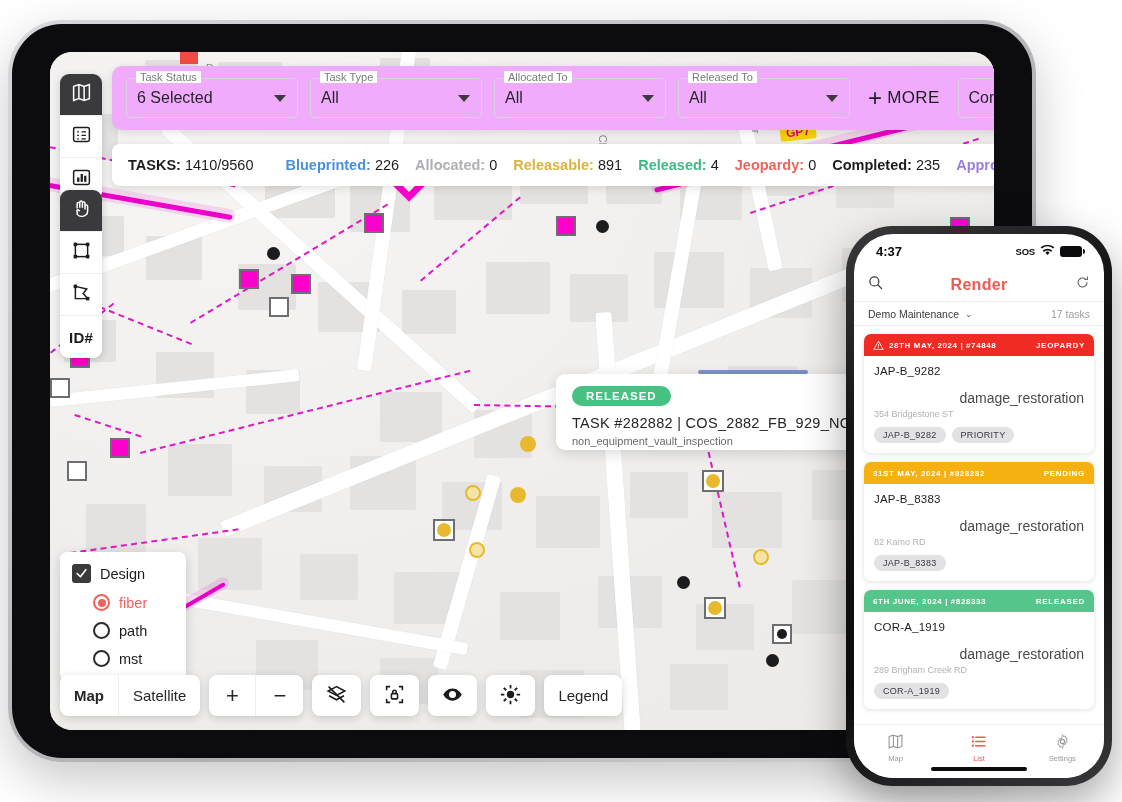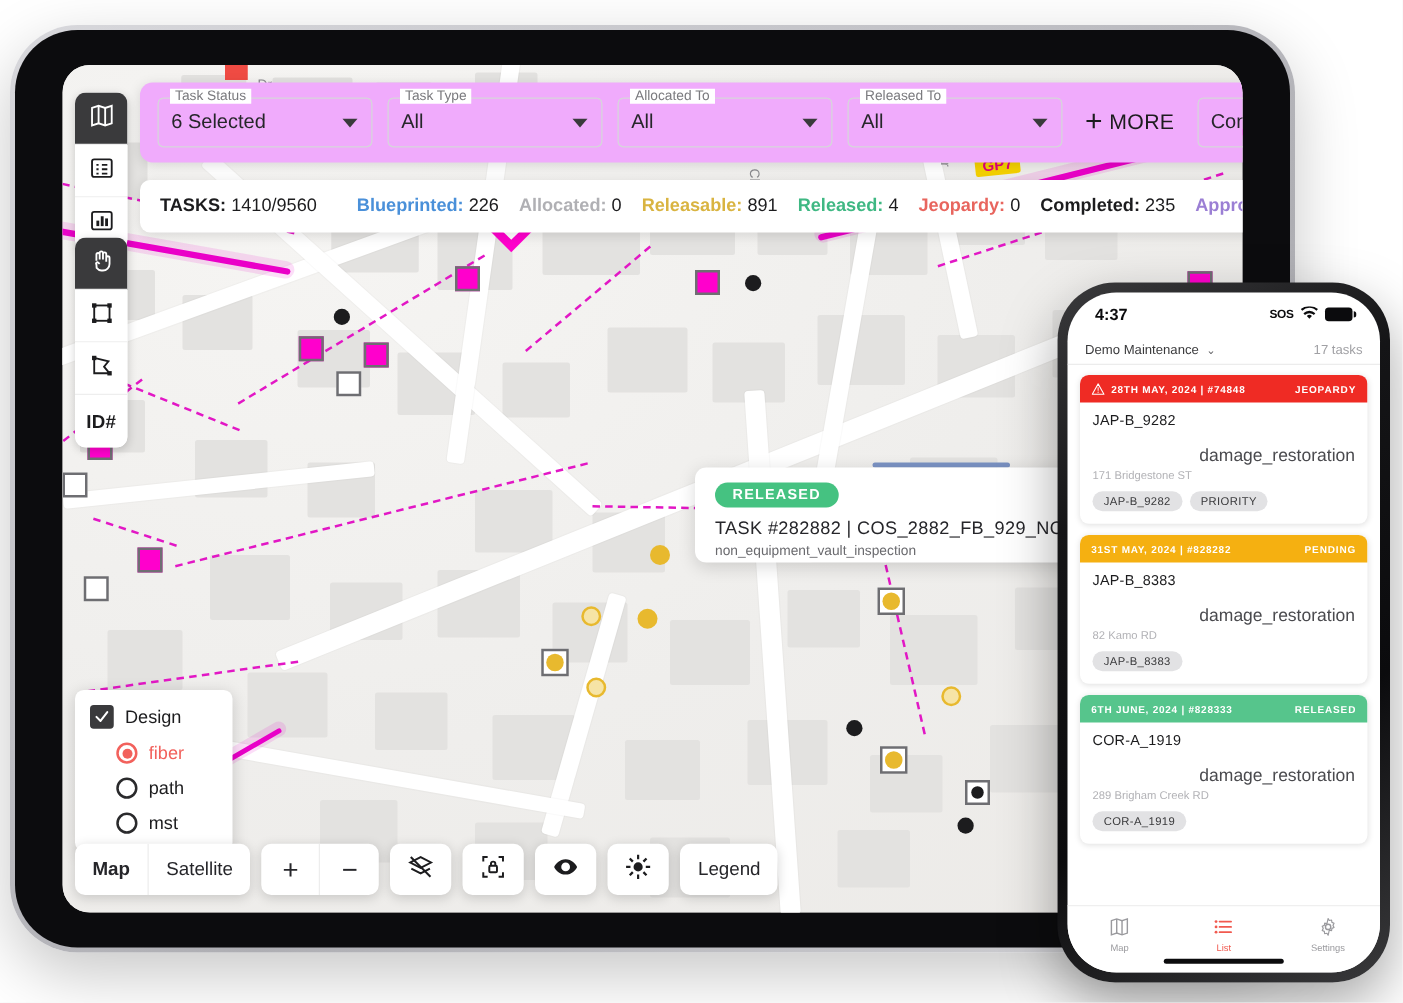--- a/index.html
+++ b/index.html
@@ -675,6 +675,21 @@
       </span>
     </div>
 
+    <div class="phone-appbar">
+      <span>
+        <svg width="15" height="15" viewBox="0 0 20 20">
+              <circle cx="8.5" cy="8.5" r="6" stroke="#3a3a3c" stroke-width="1.6" fill="none"></circle>
+              <path d="M13 13l5 5" stroke="#3a3a3c" stroke-width="1.6" stroke-linecap="round"></path>
+            </svg>
+      </span>
+      <span class="phone-logo">Render</span>
+      <span>
+        <svg width="15" height="15" viewBox="0 0 20 20">
+              <path d="M16 10a6 6 0 11-2.2-4.6" stroke="#6a6a6e" stroke-width="1.5" fill="none" stroke-linecap="round"></path>
+              <path d="M16.6 2.4V6h-3.6" stroke="#6a6a6e" stroke-width="1.5" fill="none" stroke-linecap="round"></path>
+            </svg>
+      </span>
+    </div>
 
     <div class="phone-projbar">
       <span>Demo Maintenance</span>

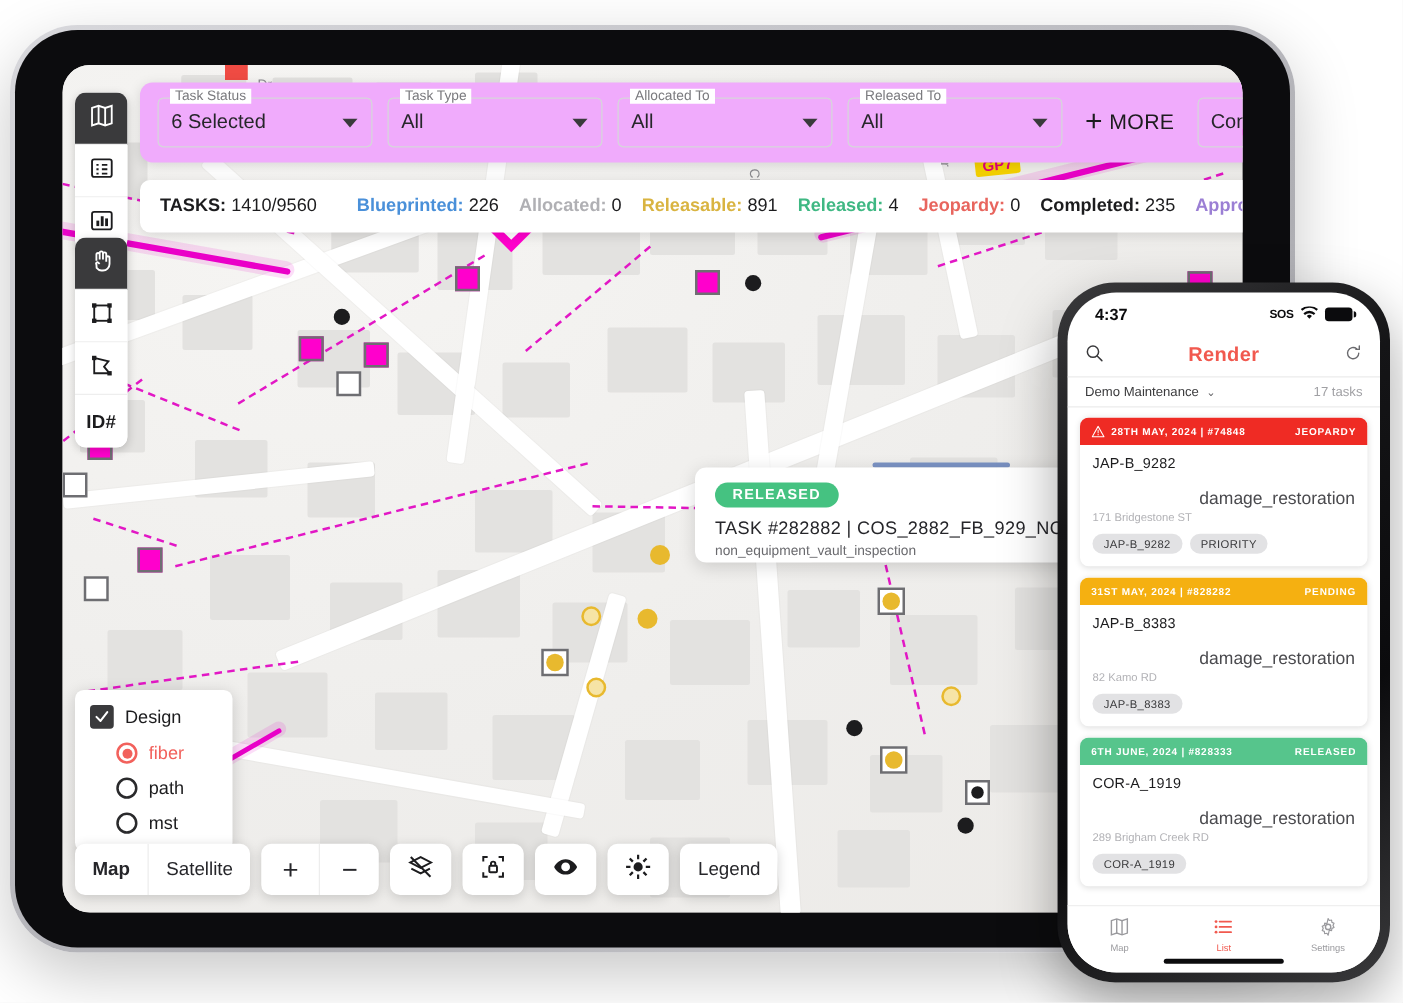--- a/index.html
+++ b/index.html
@@ -714,7 +714,7 @@
         <div class="tcard-body">
           <div class="tc-code">JAP-B_9282</div>
           <div class="tc-type">damage_restoration</div>
-          <div class="tc-addr">171 Bridgestone ST</div>
+          <div class="tc-addr">354 Bridgestone ST</div>
           <div class="tc-chips">
             <span class="chip">JAP-B_9282</span>
             <span class="chip">PRIORITY</span>

